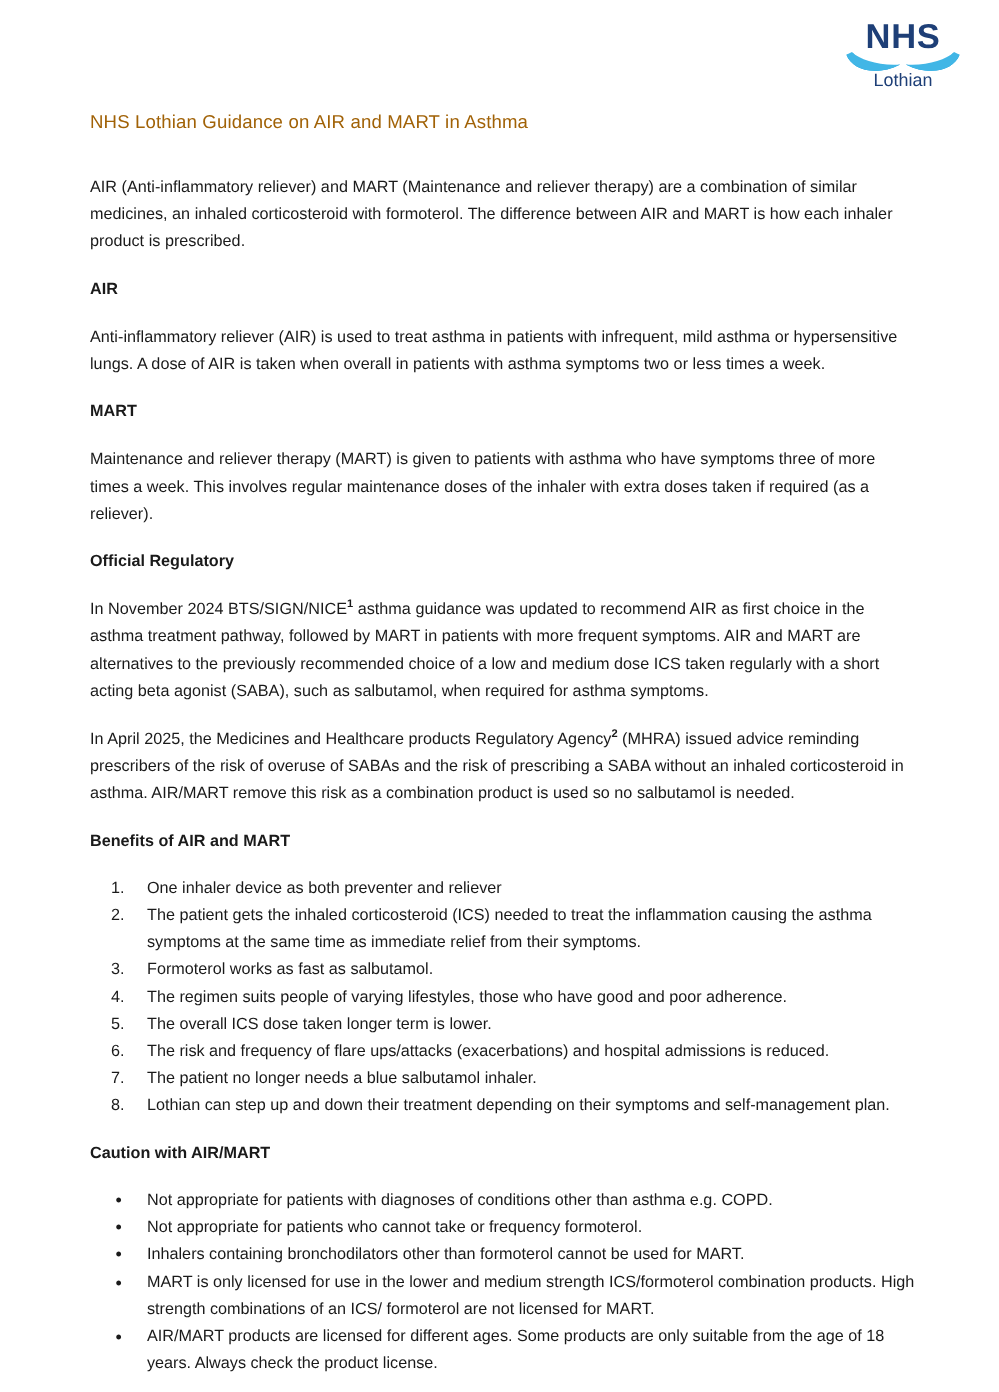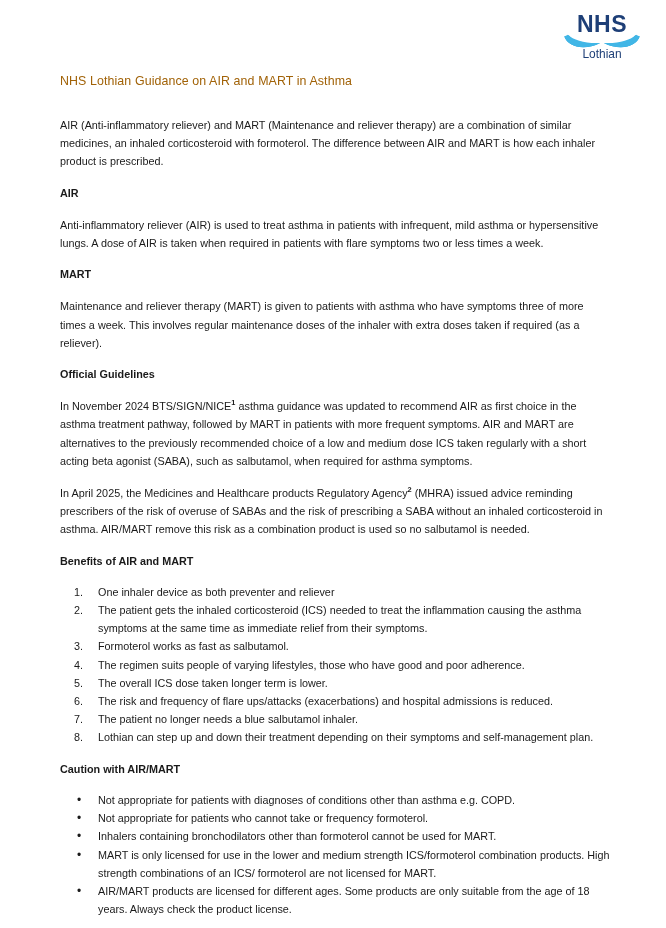--- a/index.html
+++ b/index.html
@@ -138,7 +138,7 @@
     <p class="para">AIR (Anti-inflammatory reliever) and MART (Maintenance and reliever therapy) are a combination of similar medicines, an inhaled corticosteroid with formoterol.  The difference between AIR and MART is how each inhaler product is prescribed.</p>
 
     <h2 class="section-head">AIR</h2>
-    <p class="para">Anti-inflammatory reliever (AIR) is used to treat asthma in patients with infrequent, mild asthma or hypersensitive lungs.  A dose of AIR is taken when required in patients with flare symptoms two or less times a week.</p>
+    <p class="para">Anti-inflammatory reliever (AIR) is used to treat asthma in patients with infrequent, mild asthma or hypersensitive lungs.  A dose of AIR is taken when overall in patients with asthma symptoms two or less times a week.</p>
 
     <h2 class="section-head">MART</h2>
     <p class="para">Maintenance and reliever therapy (MART) is given to patients with asthma who have symptoms three of more times a week.  This involves regular maintenance doses of the inhaler with extra doses taken if required (as a reliever).</p>

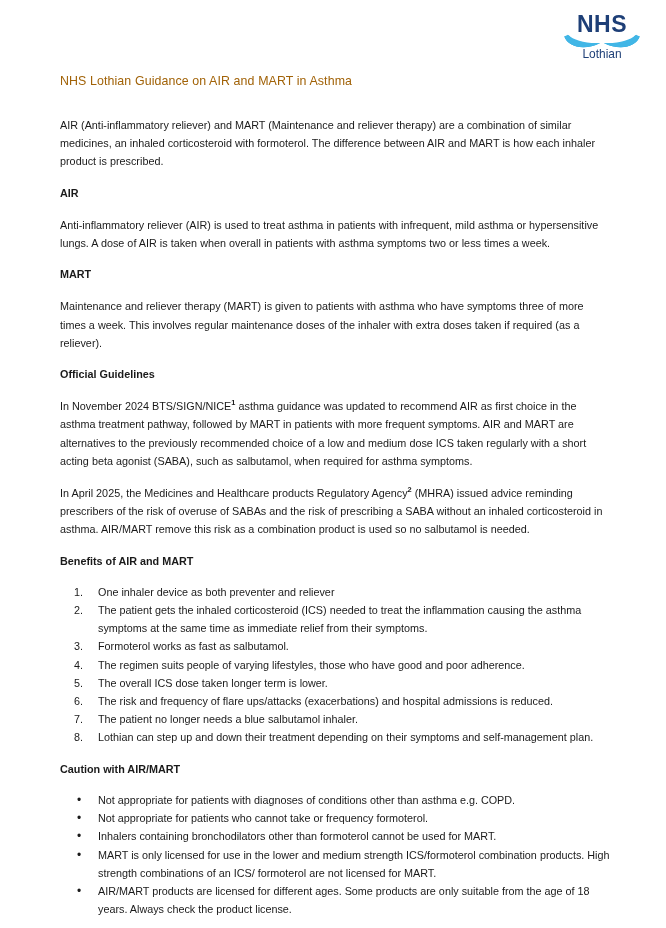--- a/index.html
+++ b/index.html
@@ -143,7 +143,7 @@
     <h2 class="section-head">MART</h2>
     <p class="para">Maintenance and reliever therapy (MART) is given to patients with asthma who have symptoms three of more times a week.  This involves regular maintenance doses of the inhaler with extra doses taken if required (as a reliever).</p>
 
-    <h2 class="section-head">Official Guidelines</h2>
+    <h2 class="section-head">Official Regulatory</h2>
 
     <p class="para"><span>In November 2024 BTS/SIGN/NICE</span><sup>1</sup><span> asthma guidance was updated to recommend AIR as first choice in the asthma treatment pathway, followed by MART in patients with more frequent symptoms.  AIR and MART are alternatives to the previously recommended choice of a low and medium dose ICS taken regularly with a short acting beta agonist (SABA), such as salbutamol, when required for asthma symptoms.</span></p>
 

